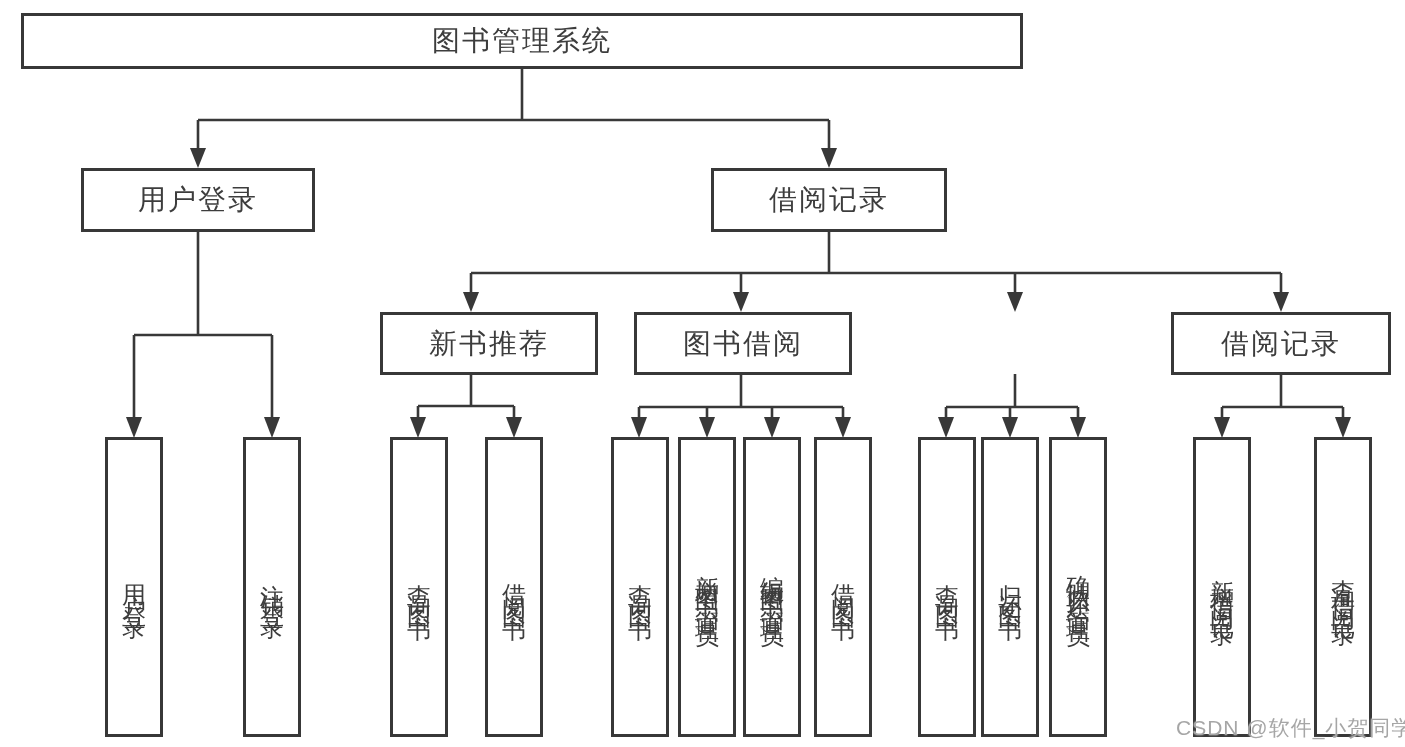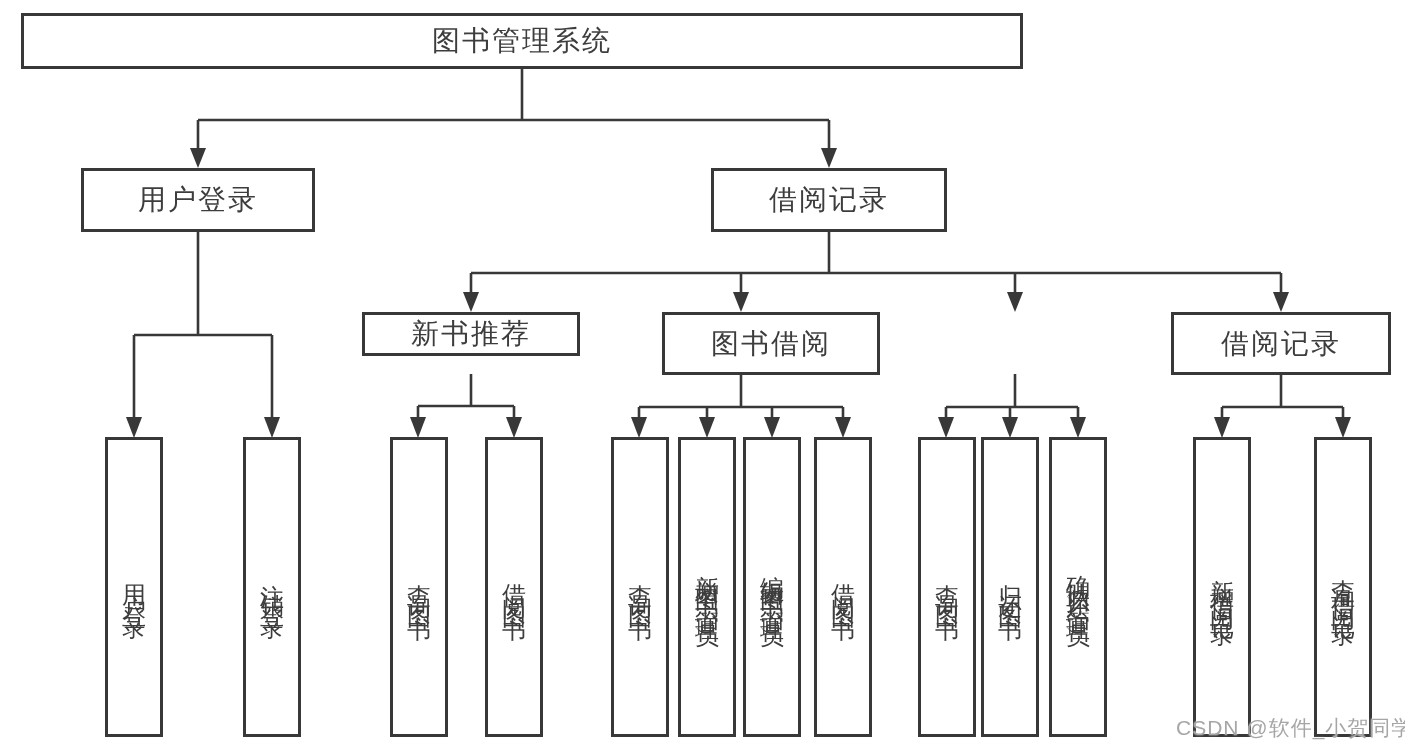--- a/index.html
+++ b/index.html
@@ -106,7 +106,7 @@
     <span class="h-label">借阅记录</span>
   </div>
 
-  <div class="box" style="left:362px;top:312px;width:218px;height:44px">
+  <div class="box" style="left:380px;top:312px;width:218px;height:63px">
     <span class="h-label">新书推荐</span>
   </div>
   <div class="box" style="left:662px;top:312px;width:218px;height:63px">

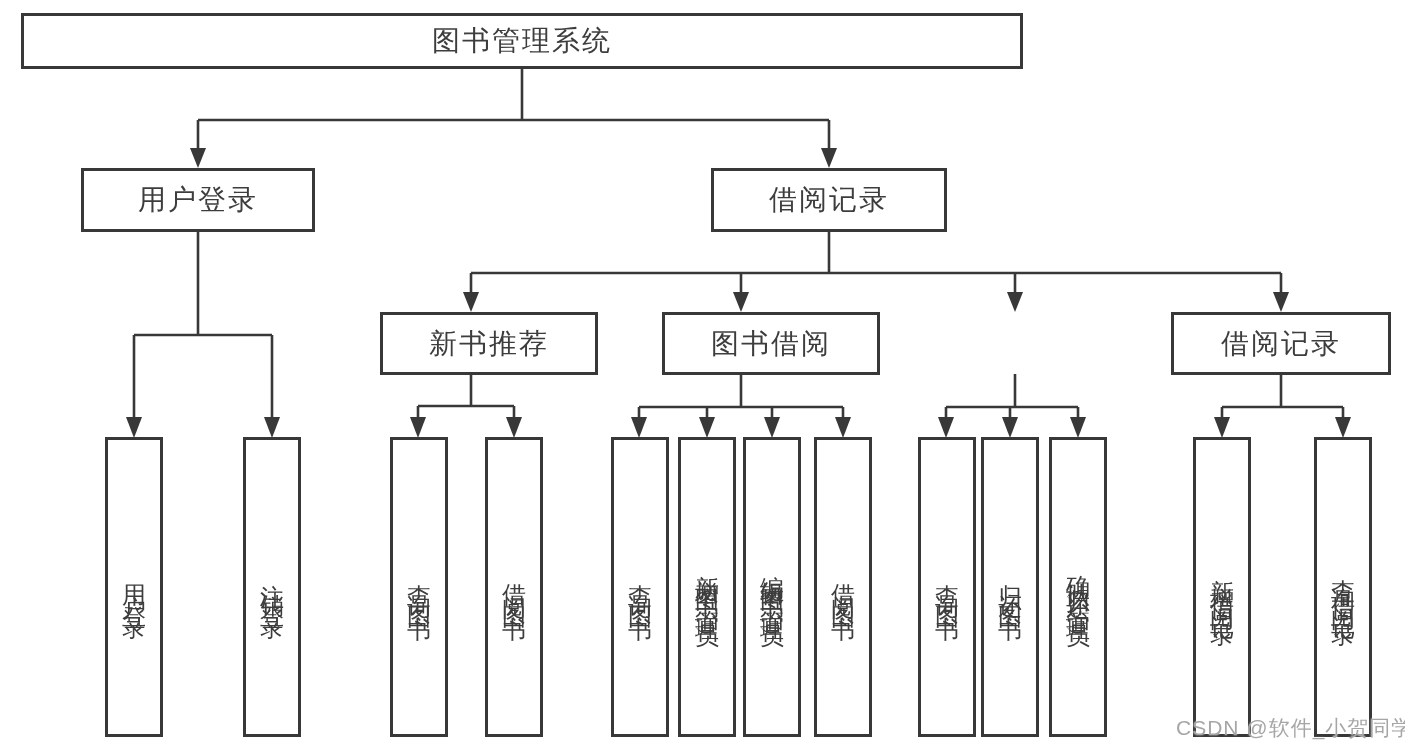--- a/index.html
+++ b/index.html
@@ -109,7 +109,7 @@
   <div class="box" style="left:380px;top:312px;width:218px;height:63px">
     <span class="h-label">新书推荐</span>
   </div>
-  <div class="box" style="left:662px;top:312px;width:218px;height:63px">
+  <div class="box" style="left:634px;top:312px;width:218px;height:63px">
     <span class="h-label">图书借阅</span>
   </div>
   <div class="box" style="left:1171px;top:312px;width:220px;height:63px">

